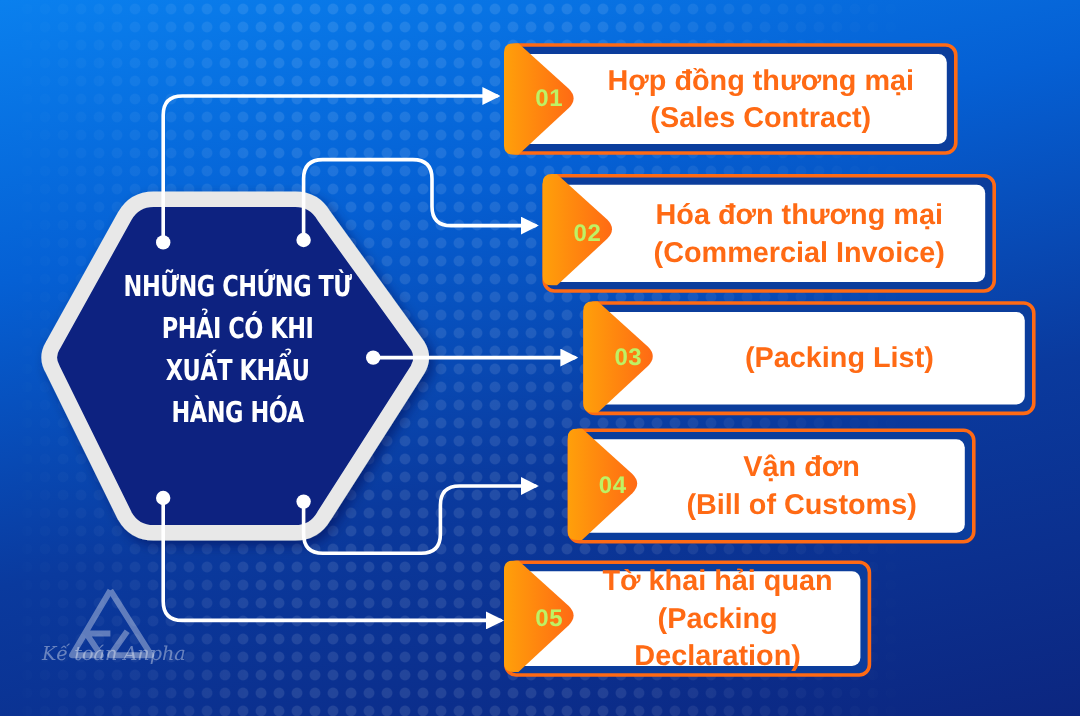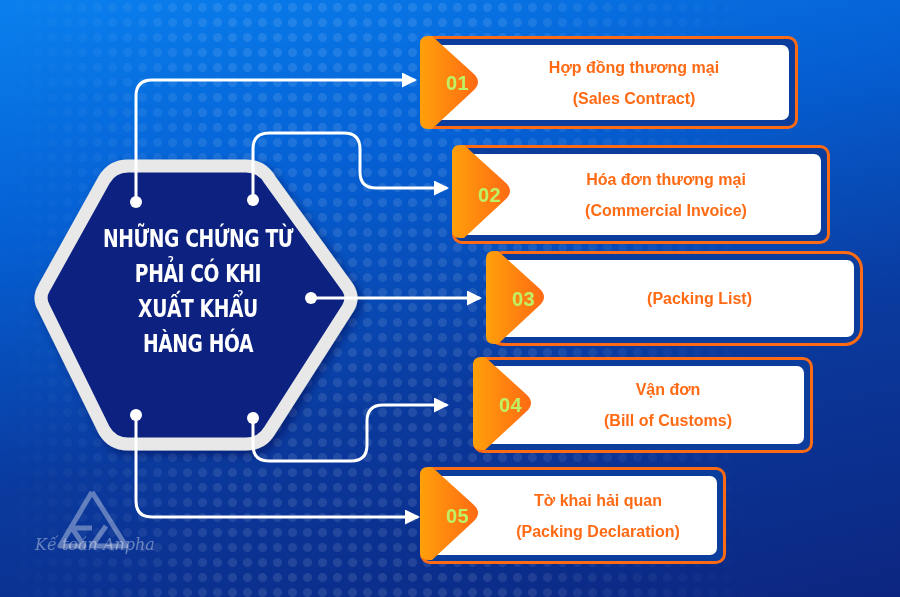--- a/index.html
+++ b/index.html
@@ -25,7 +25,7 @@
         color: #bef264; font-weight: bold; font-size: 20px; letter-spacing: 0.5px; margin-left: 13px; }
   .card-text { position: absolute; left: 60px; right: 10px; top: 0; bottom: 0;
         display: flex; flex-direction: column; justify-content: center; align-items: center;
-        color: #ff6a14; font-weight: bold; font-size: 16px; line-height: 31px; text-align: center; }
+        color: #ff6a14; font-weight: bold; font-size: 24px; line-height: 31px; text-align: center; }
   .logo { position: absolute; left: 52px; top: 488px; width: 80px; height: 70px; opacity: 0.35; }
   .logo-text { position: absolute; left: 35px; top: 535px; color: rgba(255,255,255,0.38);
         font-family: "DejaVu Serif", serif; font-style: italic; font-size: 16px; }

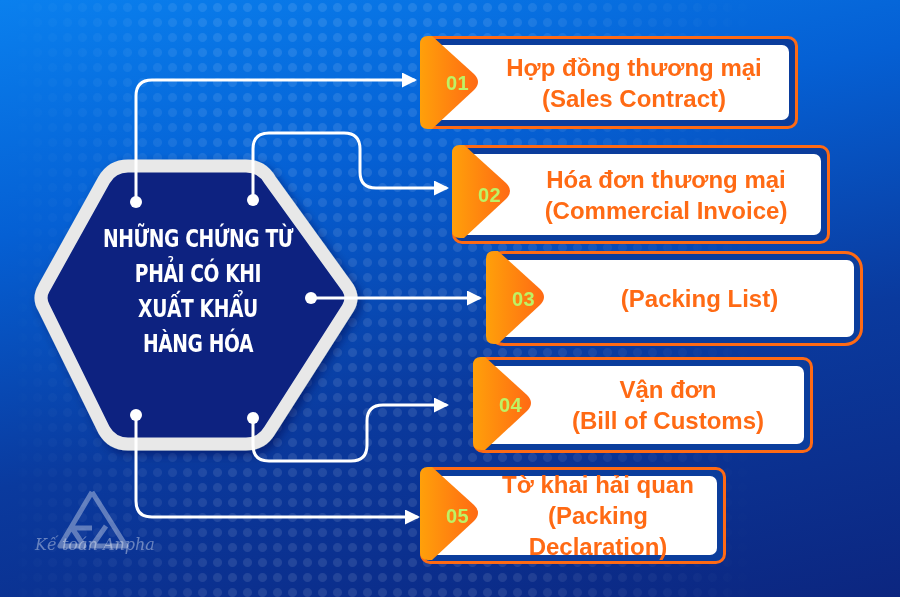--- a/index.html
+++ b/index.html
@@ -104,7 +104,7 @@
   </div>
 </div>
 
-<div class="card" style="left:486px; top:251px; width:377px; height:95px;border-radius:18px;">
+<div class="card" style="left:486px; top:251px; width:377px; height:95px;">
   <div class="card-inner"></div>
   <svg class="badge" viewBox="0 0 62 93" preserveAspectRatio="none">
     <path d="M0,8 Q0,0 8,0 L12,0 L54,38 Q62,46 54,54 L12,93 L8,93 Q0,93 0,85 Z" fill="url(#bg1)"></path>

